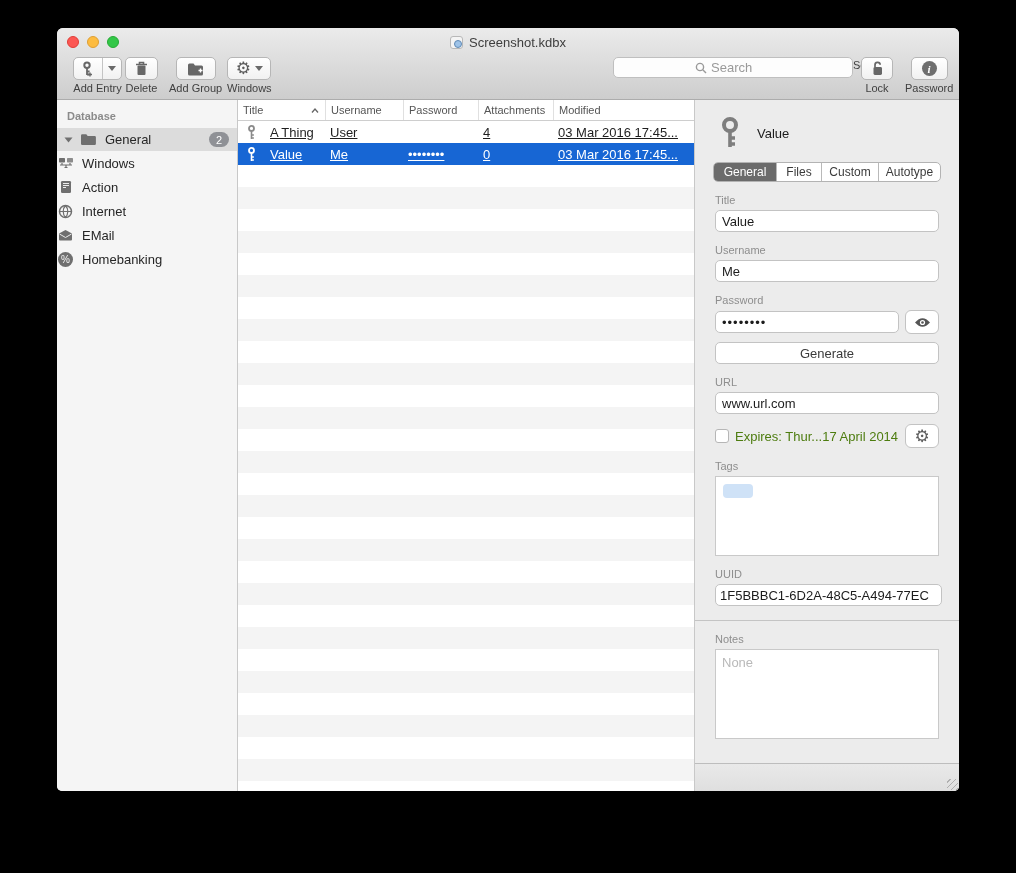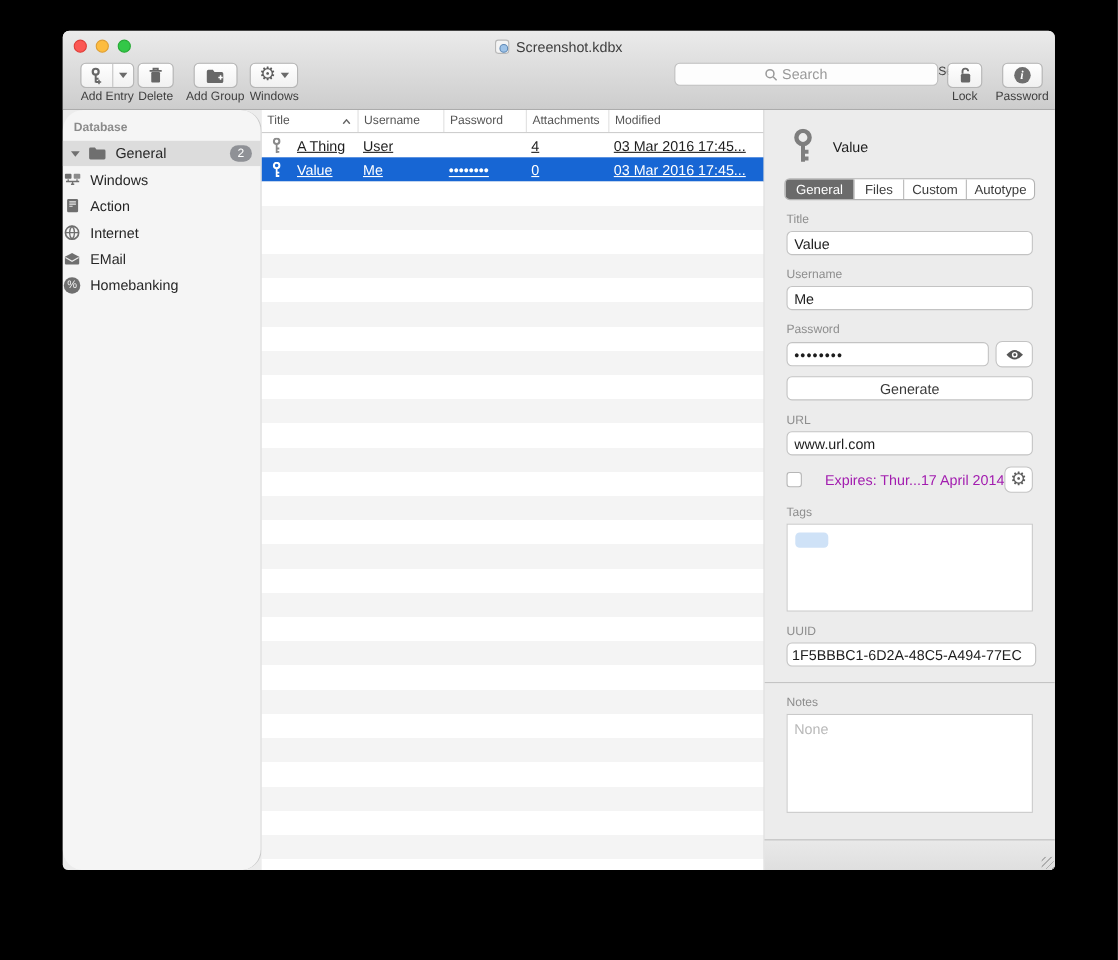--- a/index.html
+++ b/index.html
@@ -38,7 +38,7 @@
   .content { position:absolute; top:72px; left:0; right:0; bottom:0; display:flex; }
 
   
-  .sidebar { width:181px; background:#f5f5f5; border-right:1px solid #c8c8c8; position:relative; font-size:13px; color:#262626;border-radius:19px; }
+  .sidebar { width:181px; background:#f5f5f5; border-right:1px solid #c8c8c8; position:relative; font-size:13px; color:#262626; }
   .sb-header { font-size:11px; font-weight:bold; color:#8b8b8b; padding:10px 0 6px 10px; }
   .sb-root { height:23px; background:#dcdcdc; display:flex; align-items:center; position:relative; }
   .disclosure { width:0; height:0; border-left:5px solid #707070; border-top:4px solid transparent; border-bottom:4px solid transparent; transform:rotate(90deg); margin-left:9px; }

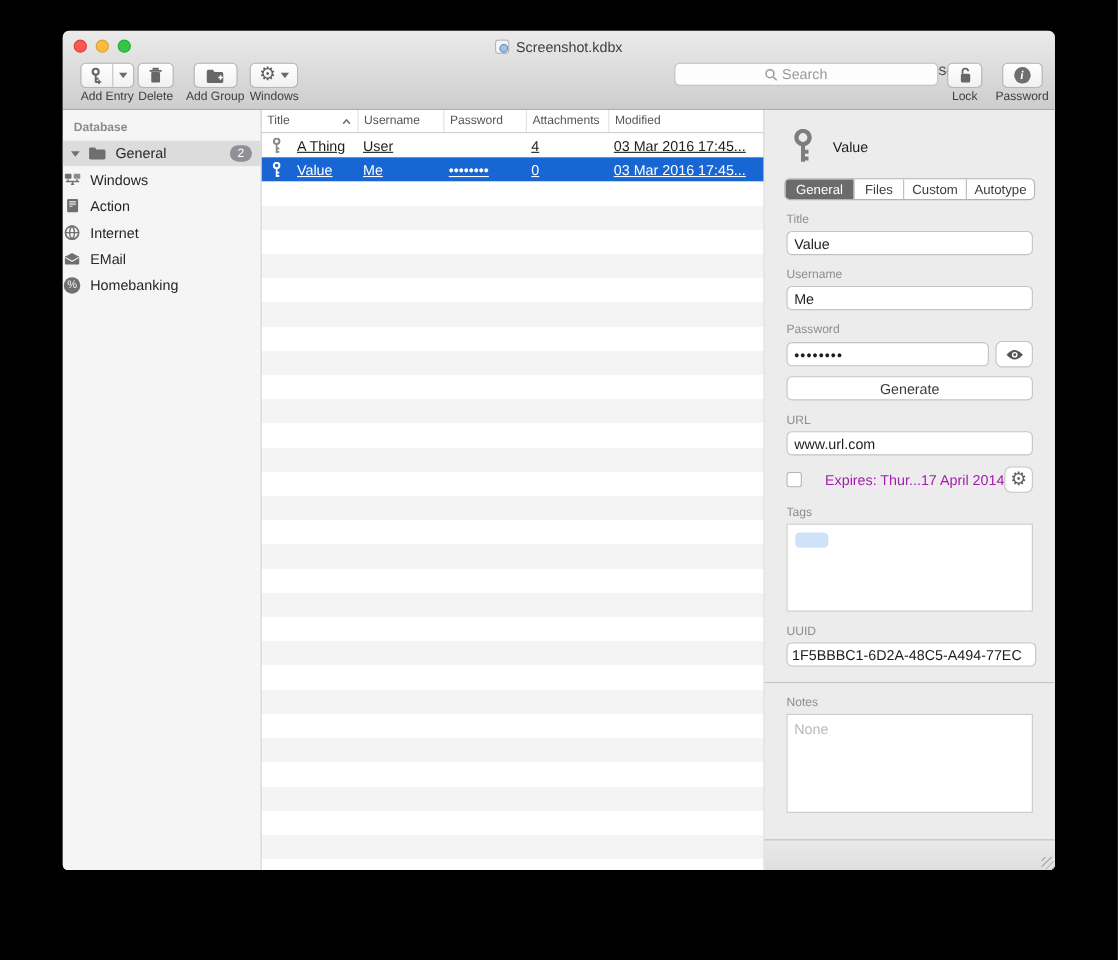--- a/index.html
+++ b/index.html
@@ -84,7 +84,7 @@
   .gen-btn { display:block; width:224px; margin:8px 20px 0 20px; height:22px; background:#fff; border:1px solid #c3c3c3; border-radius:5px; font-size:13px; color:#3a3a3a; font-family:"Liberation Sans",sans-serif; }
   .expires-row { display:flex; align-items:center; margin:10px 20px 0 20px; }
   .checkbox { width:14px; height:14px; background:#fff; border:1px solid #b6b6b6; border-radius:3px; flex:none; }
-  .expires-text { margin-left:21px; font-size:13px; color:#a21caf; flex:1; white-space:nowrap; }
+  .expires-text { margin-left:6px; font-size:13px; color:#4d7c0f; flex:1; white-space:nowrap; }
   .tags-box { width:224px; height:80px; margin:0 20px; background:#fff; border:1px solid #c9c9c9; padding:7px; }
   .tag-pill { width:30px; height:14px; border-radius:4px; background:#cfe2f7; }
   .uuid-input { width:227px; padding:0 4px; }

